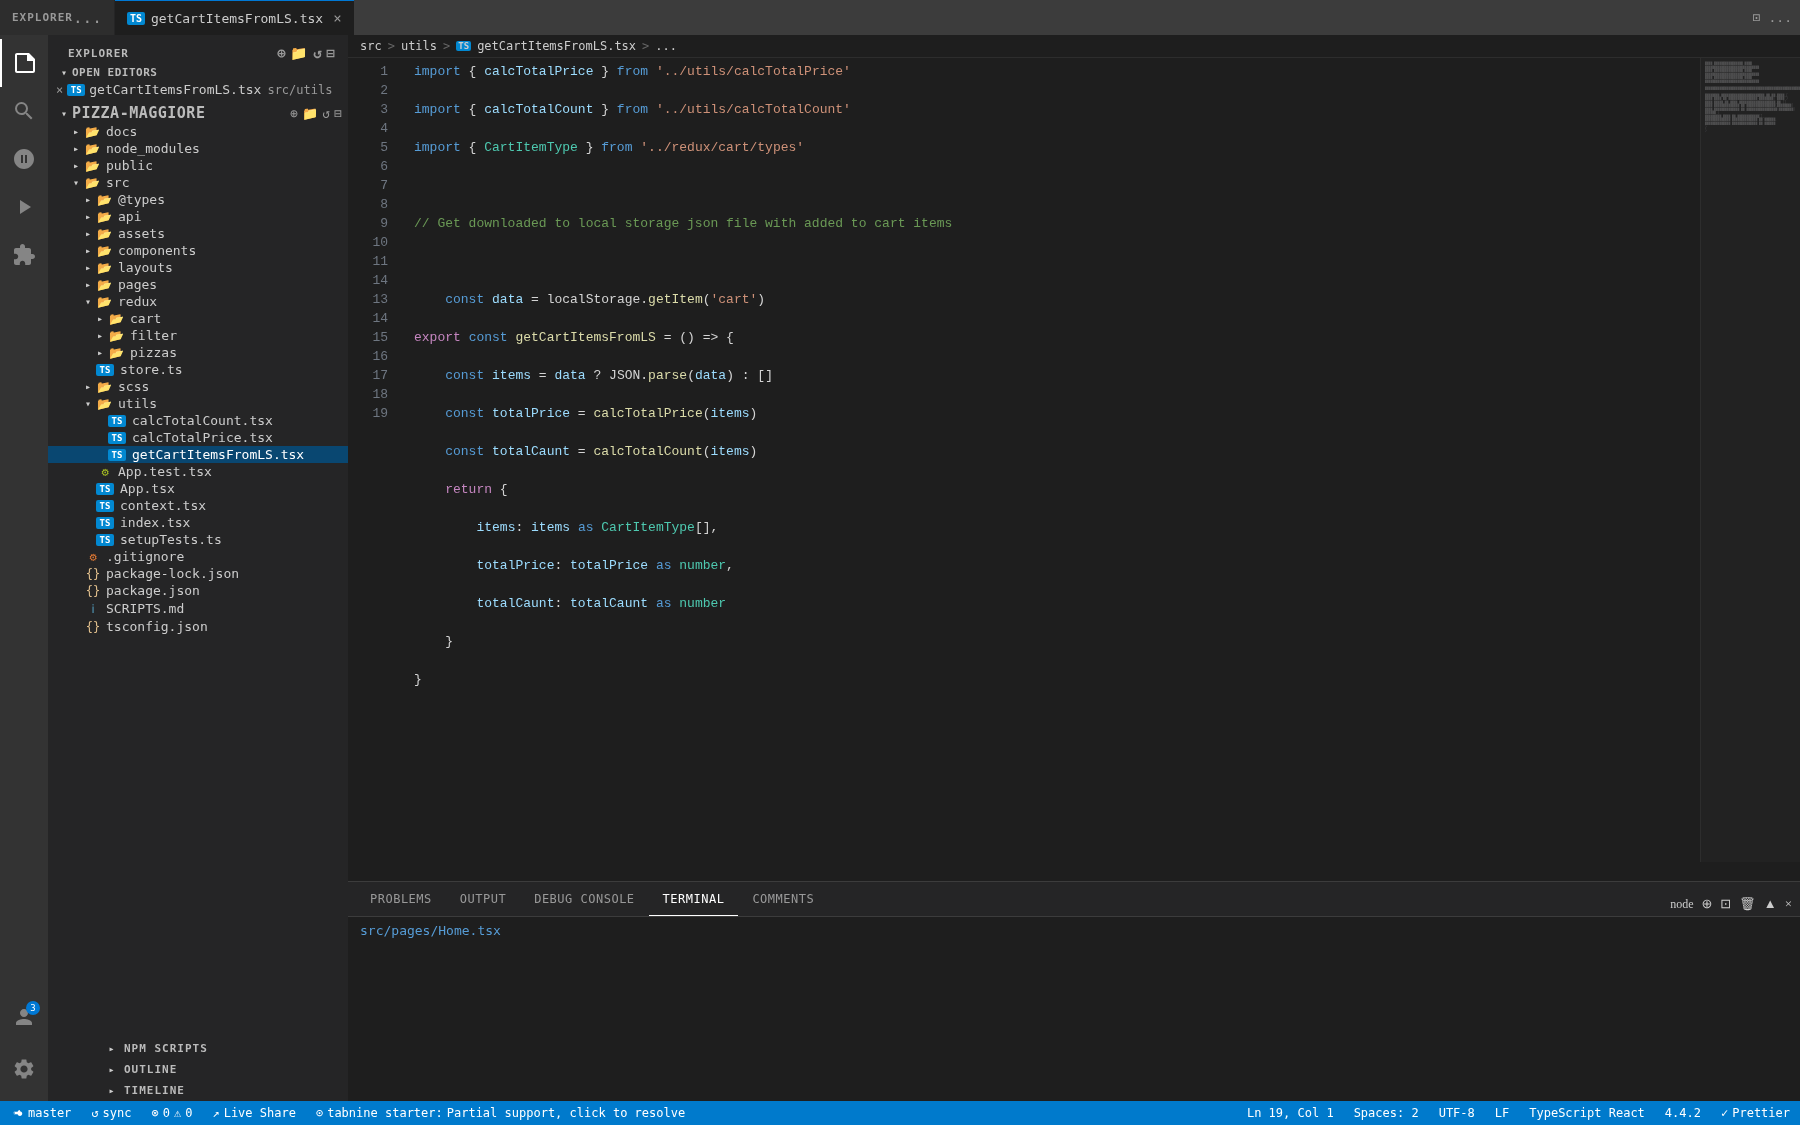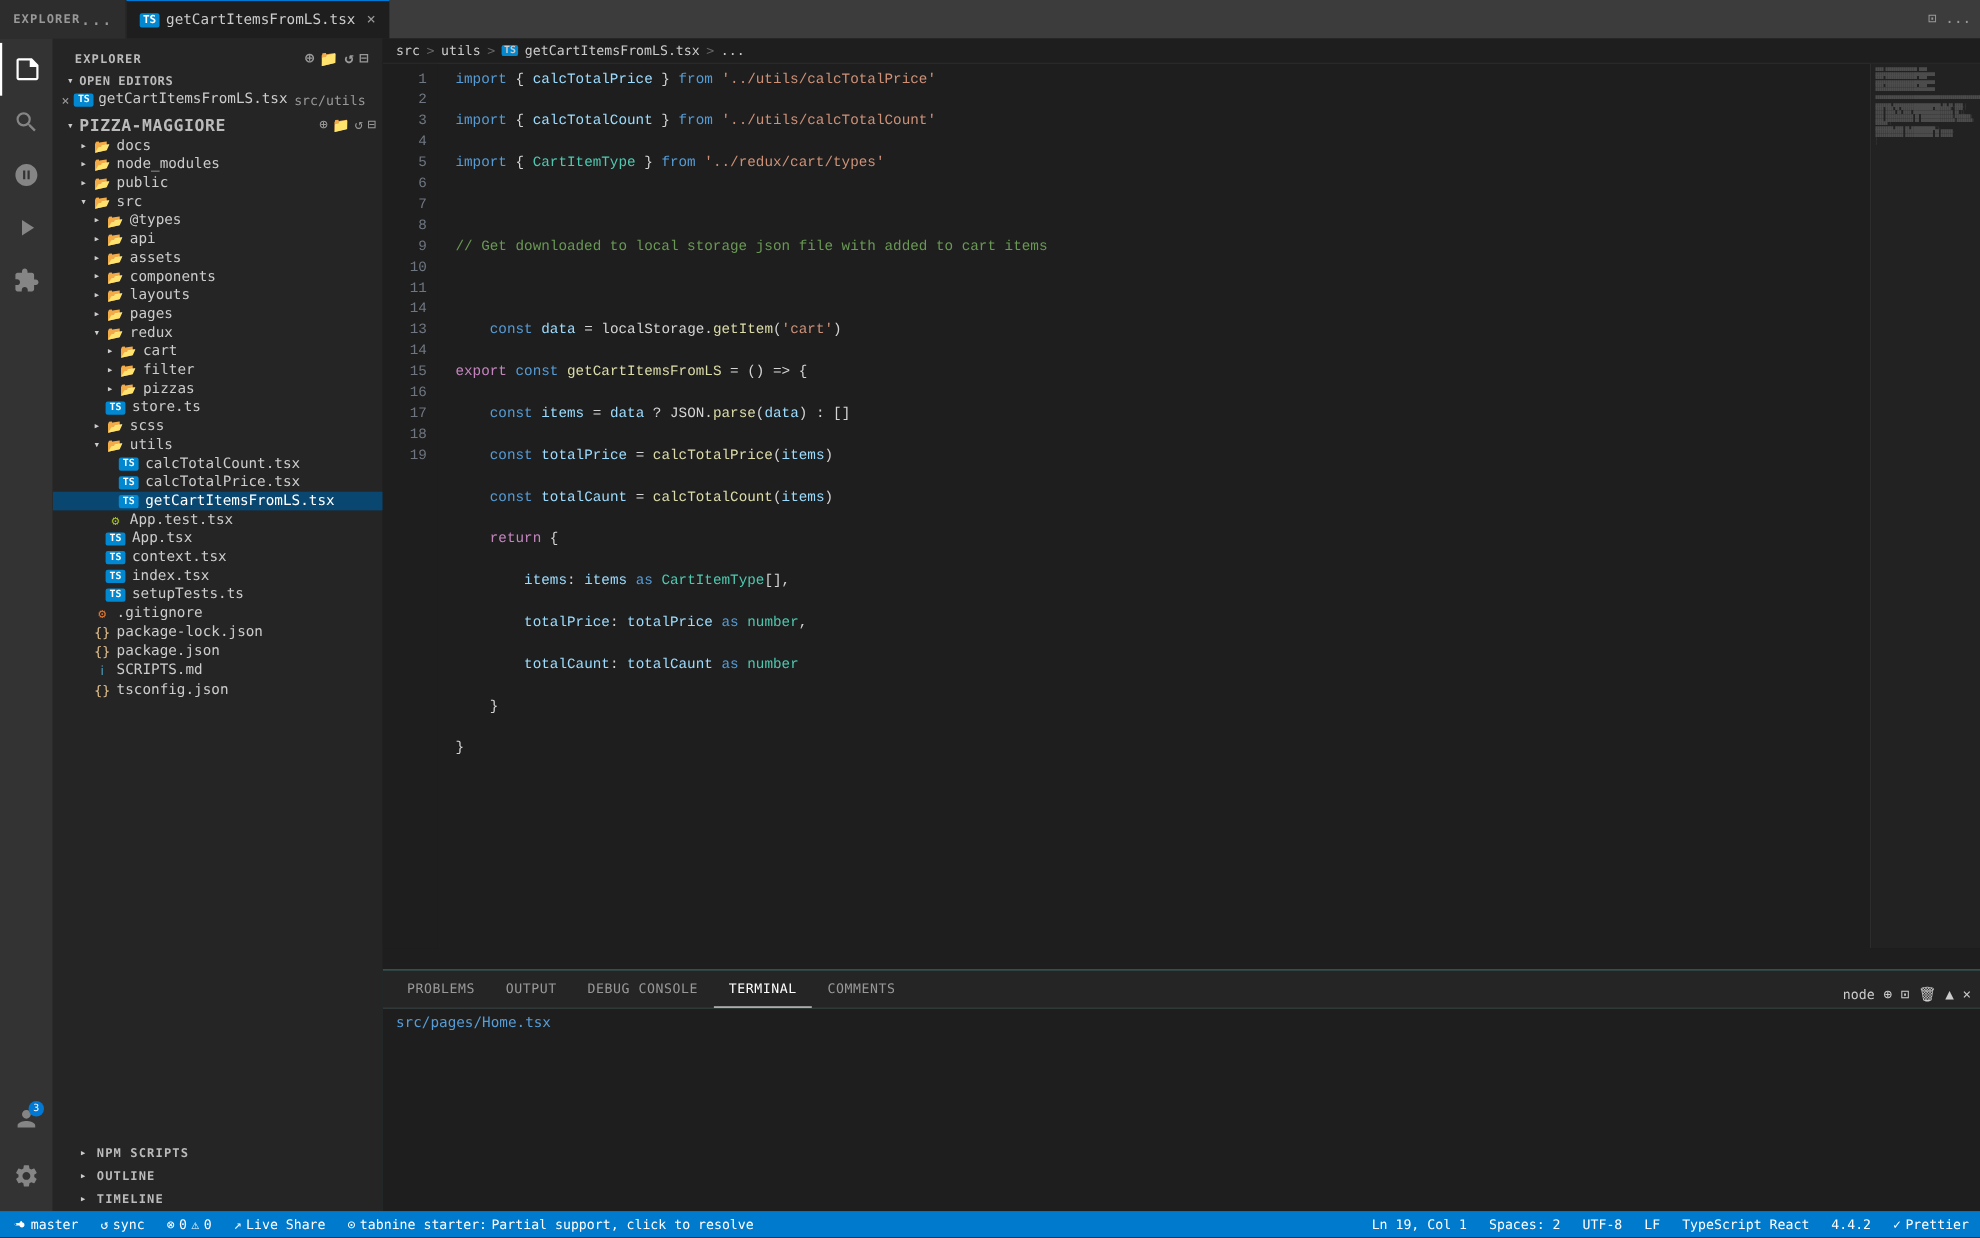--- a/index.html
+++ b/index.html
@@ -292,7 +292,7 @@
     
     #bottom-panel {
       height: 220px;
-      background: #5eead4;
+      background: #fca5a5;
       border-top: 1px solid #3c3c3c;
       display: flex;
       flex-direction: column;

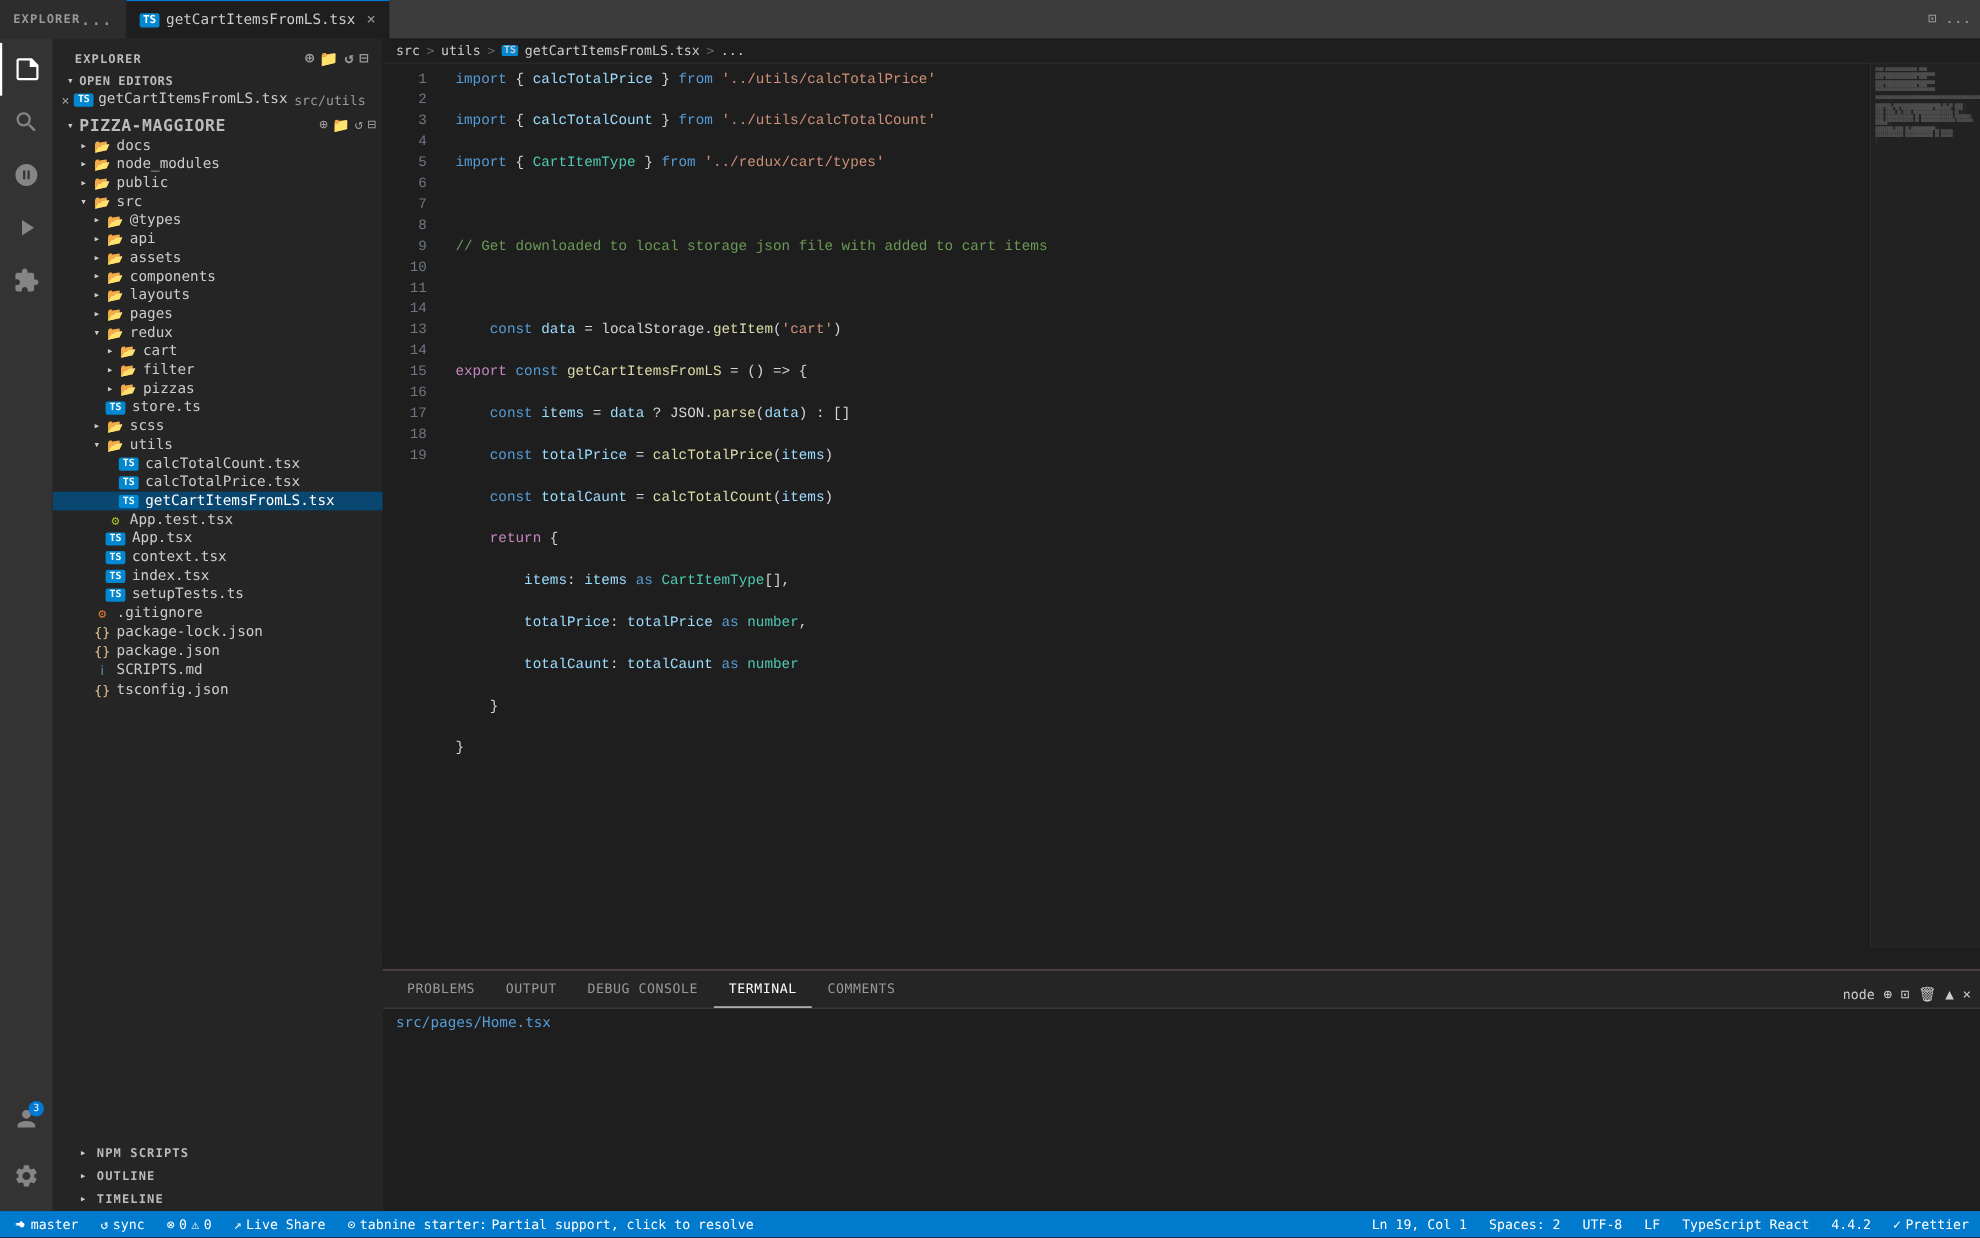--- a/index.html
+++ b/index.html
@@ -330,6 +330,7 @@
       gap: 8px;
       color: #999;
       padding-bottom: 4px;
+      font-family: Liberation Serif, serif;
     }
     .panel-content {
       flex: 1;

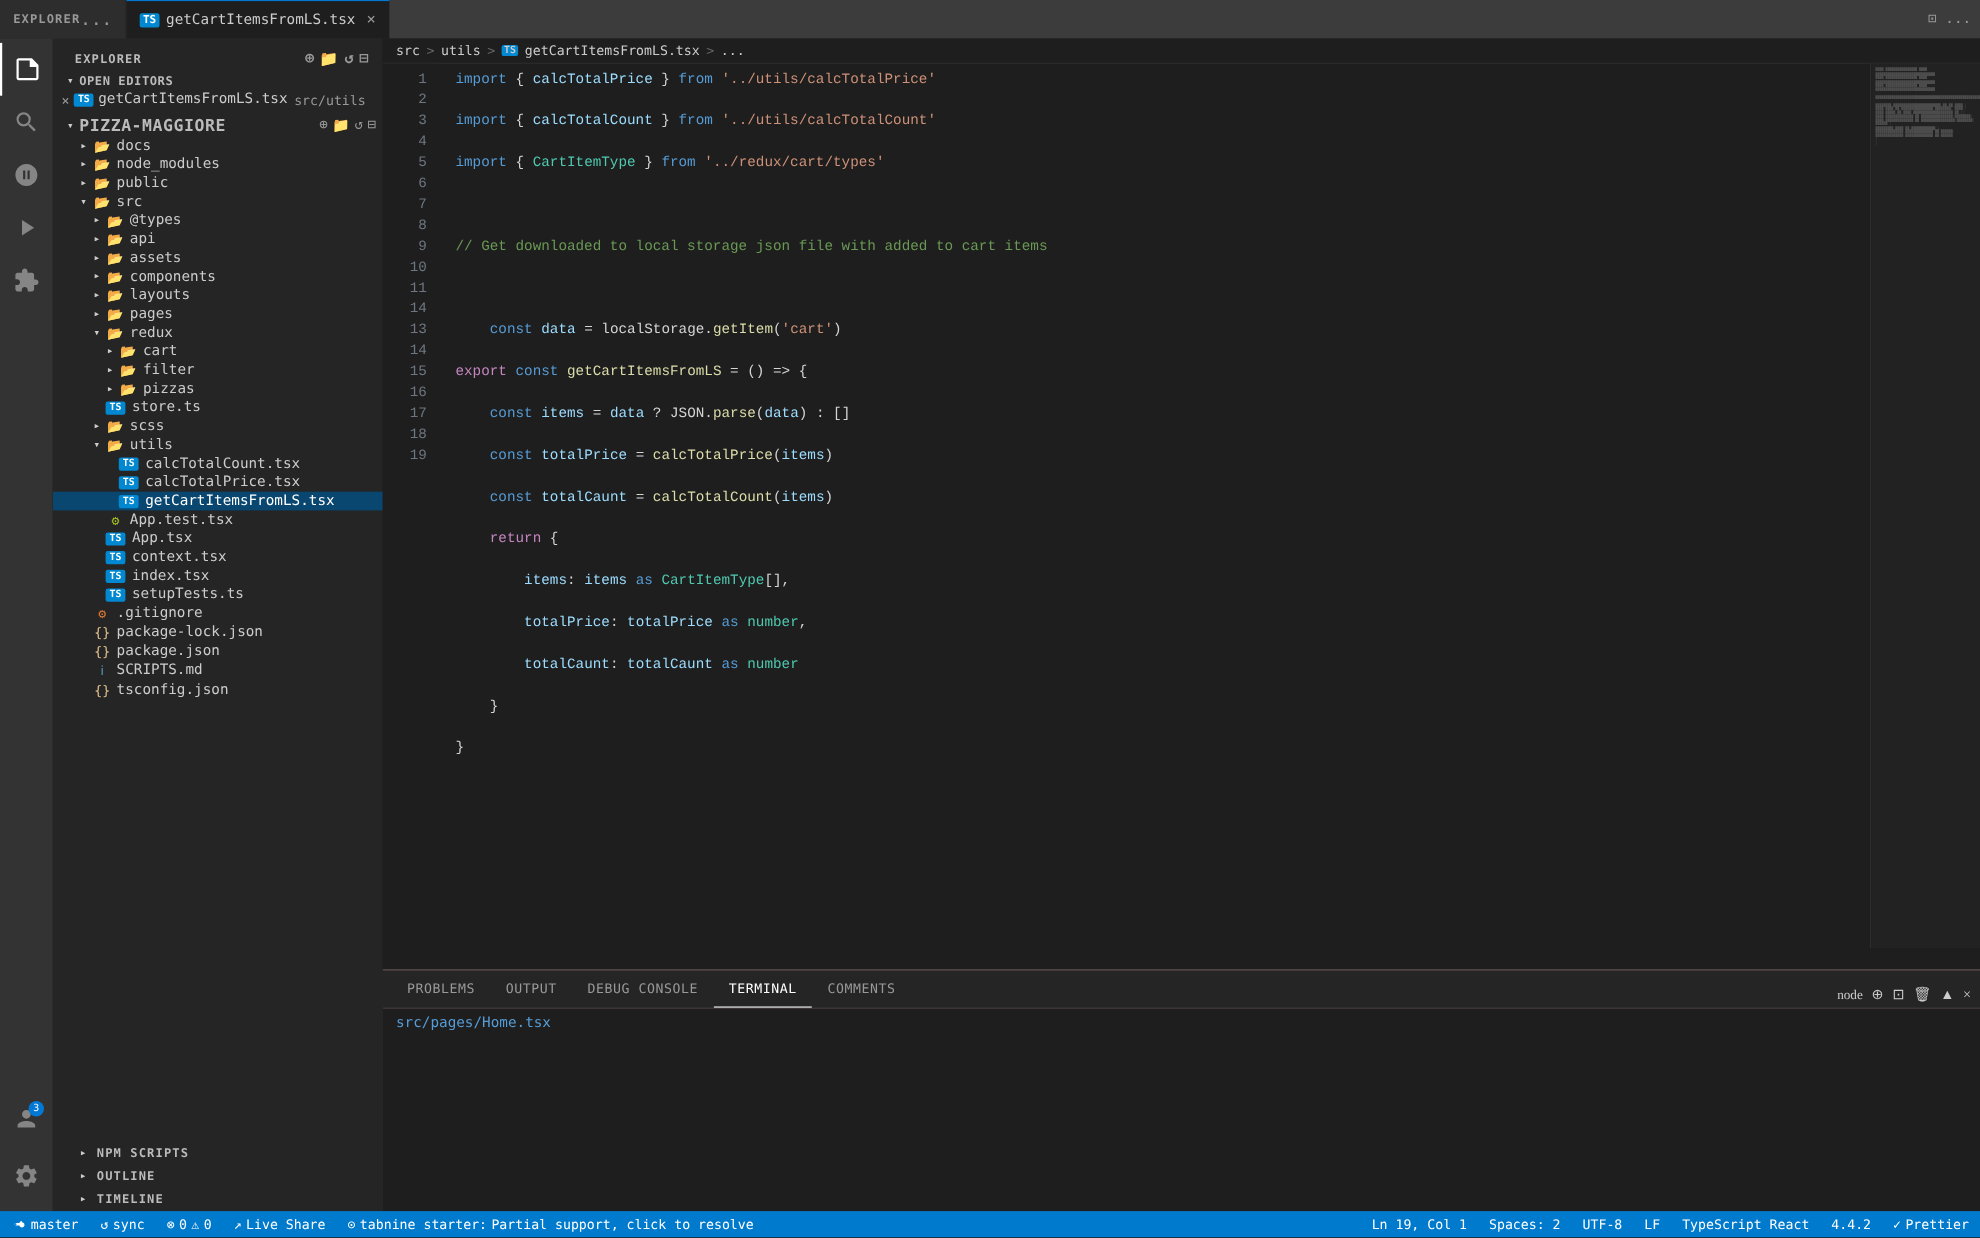--- a/index.html
+++ b/index.html
@@ -665,7 +665,7 @@
       <span>tsconfig.json</span>
     </div>
 
-    <div style="margin-top: auto;">
+    <div style="margin-top: auto; padding-left: 36px;">
       <div class="bottom-section-header">
         <span class="chevron closed" style="margin-right:4px;"></span>
         <span>NPM SCRIPTS</span>

